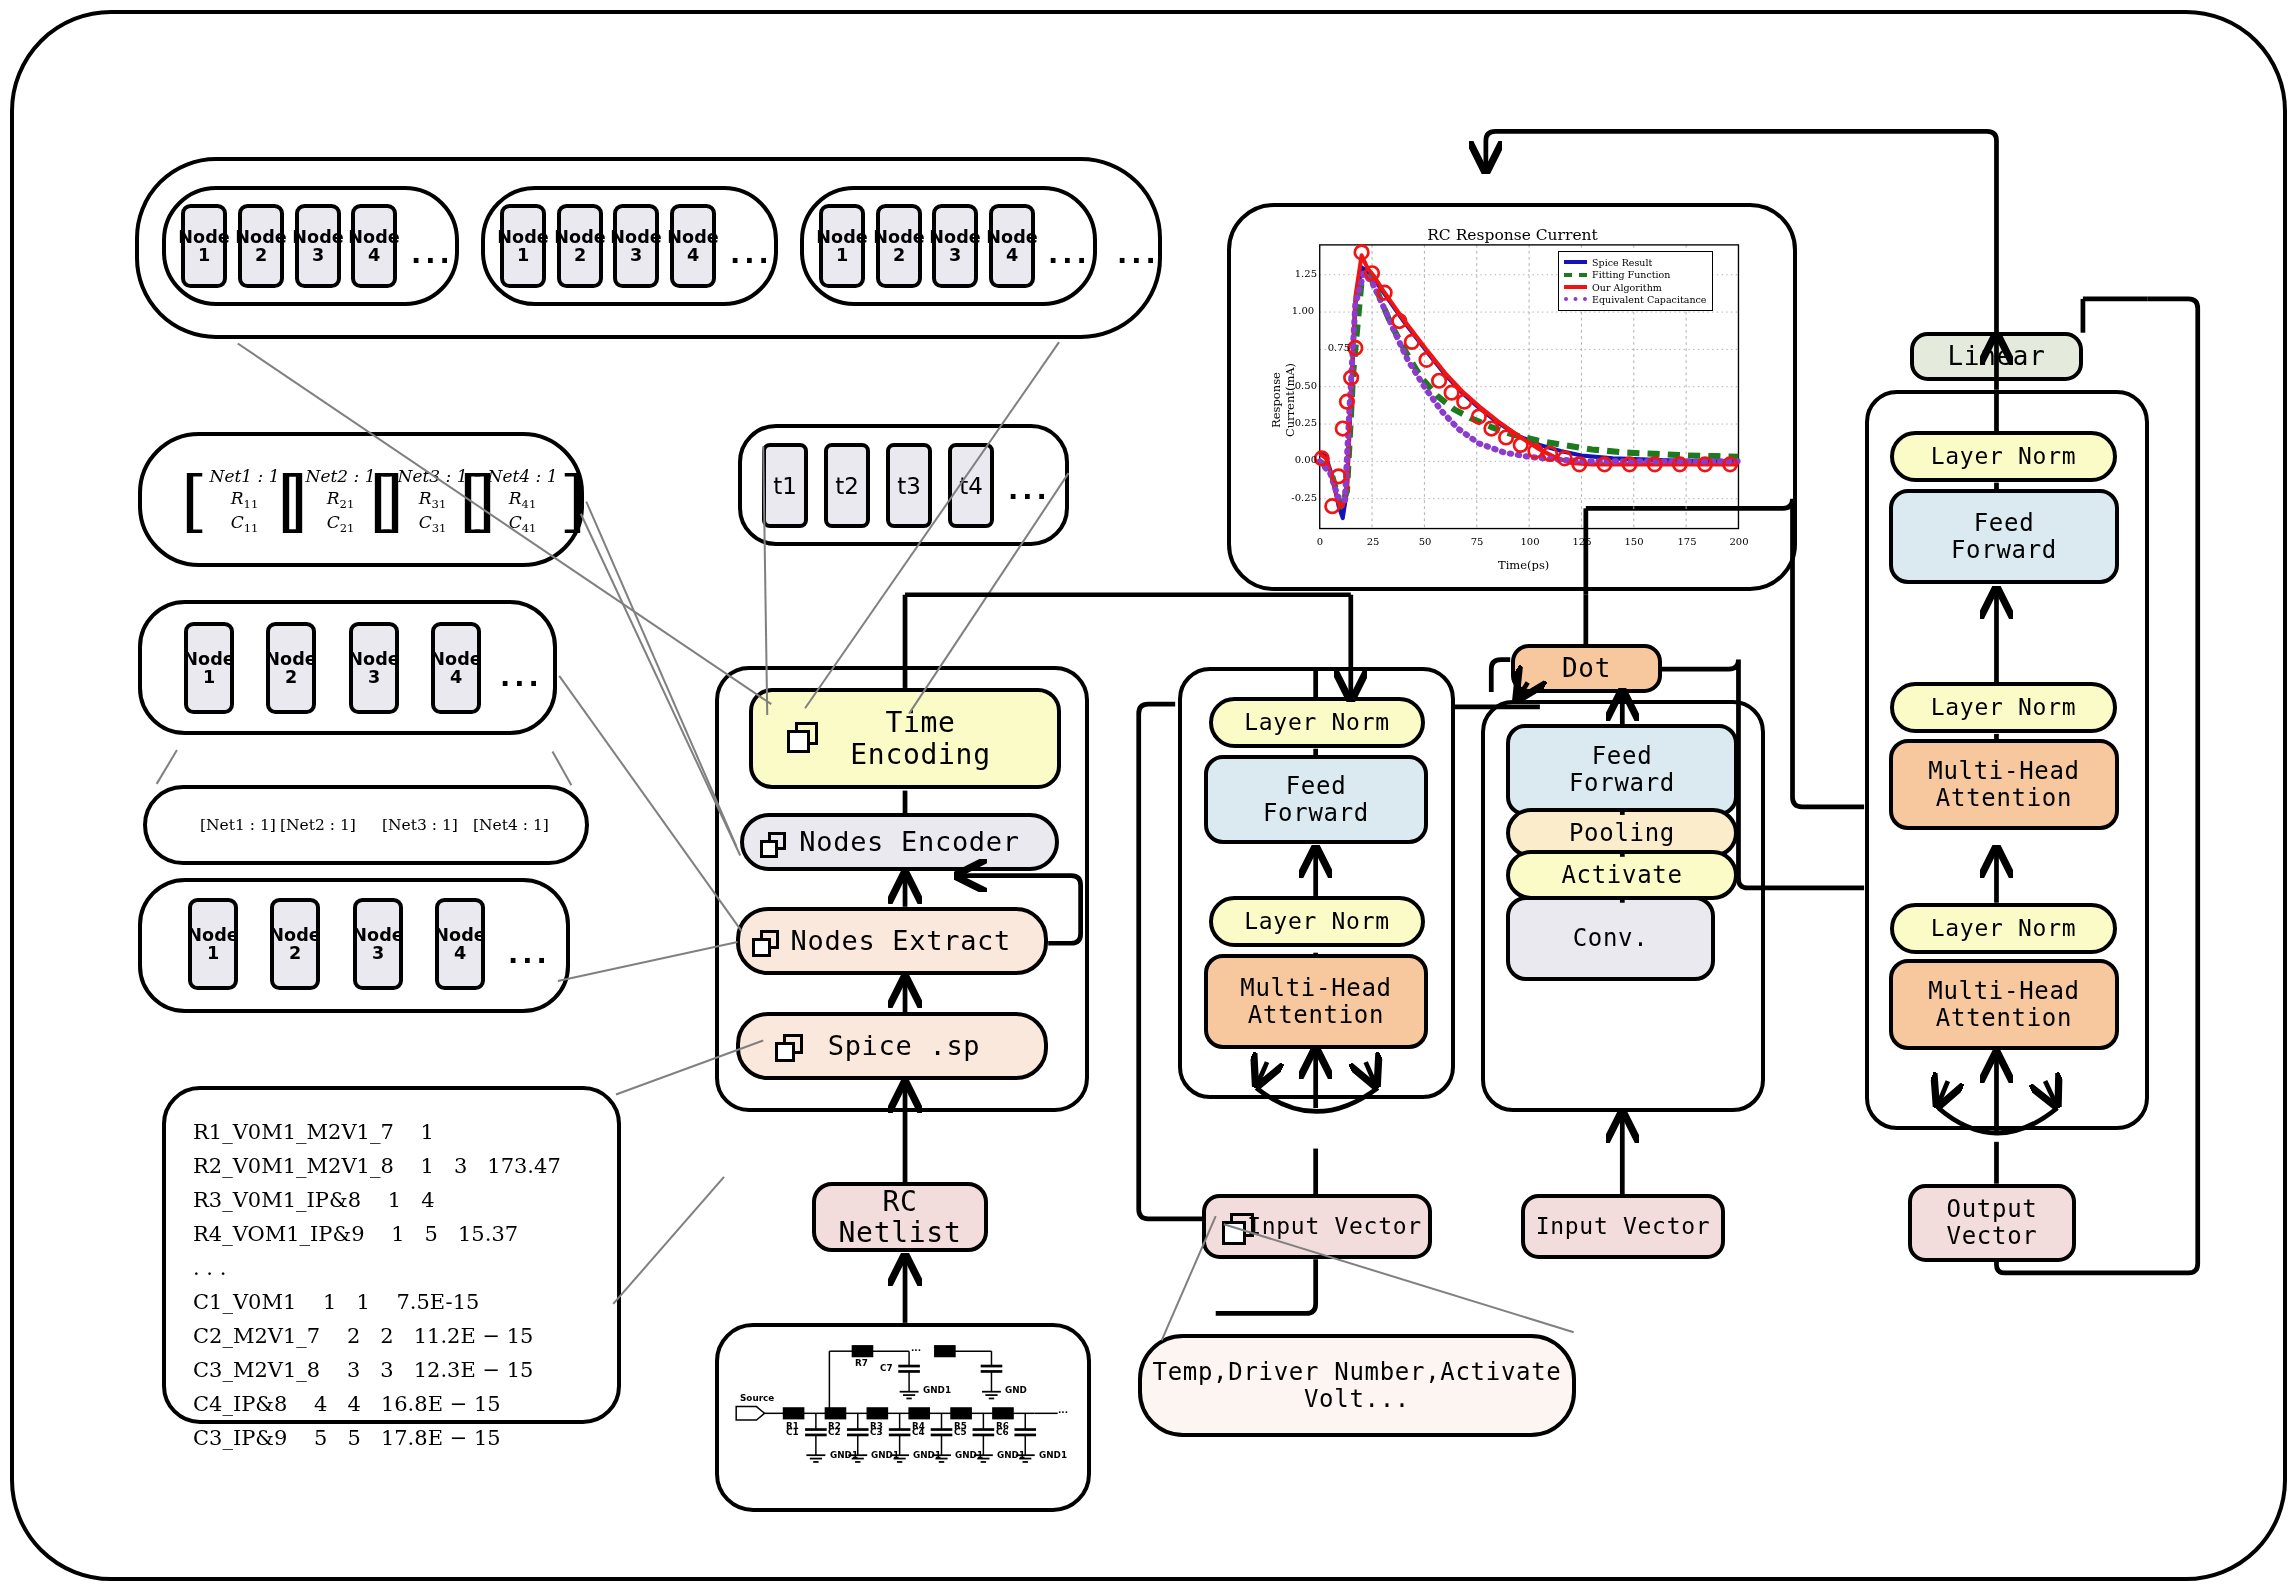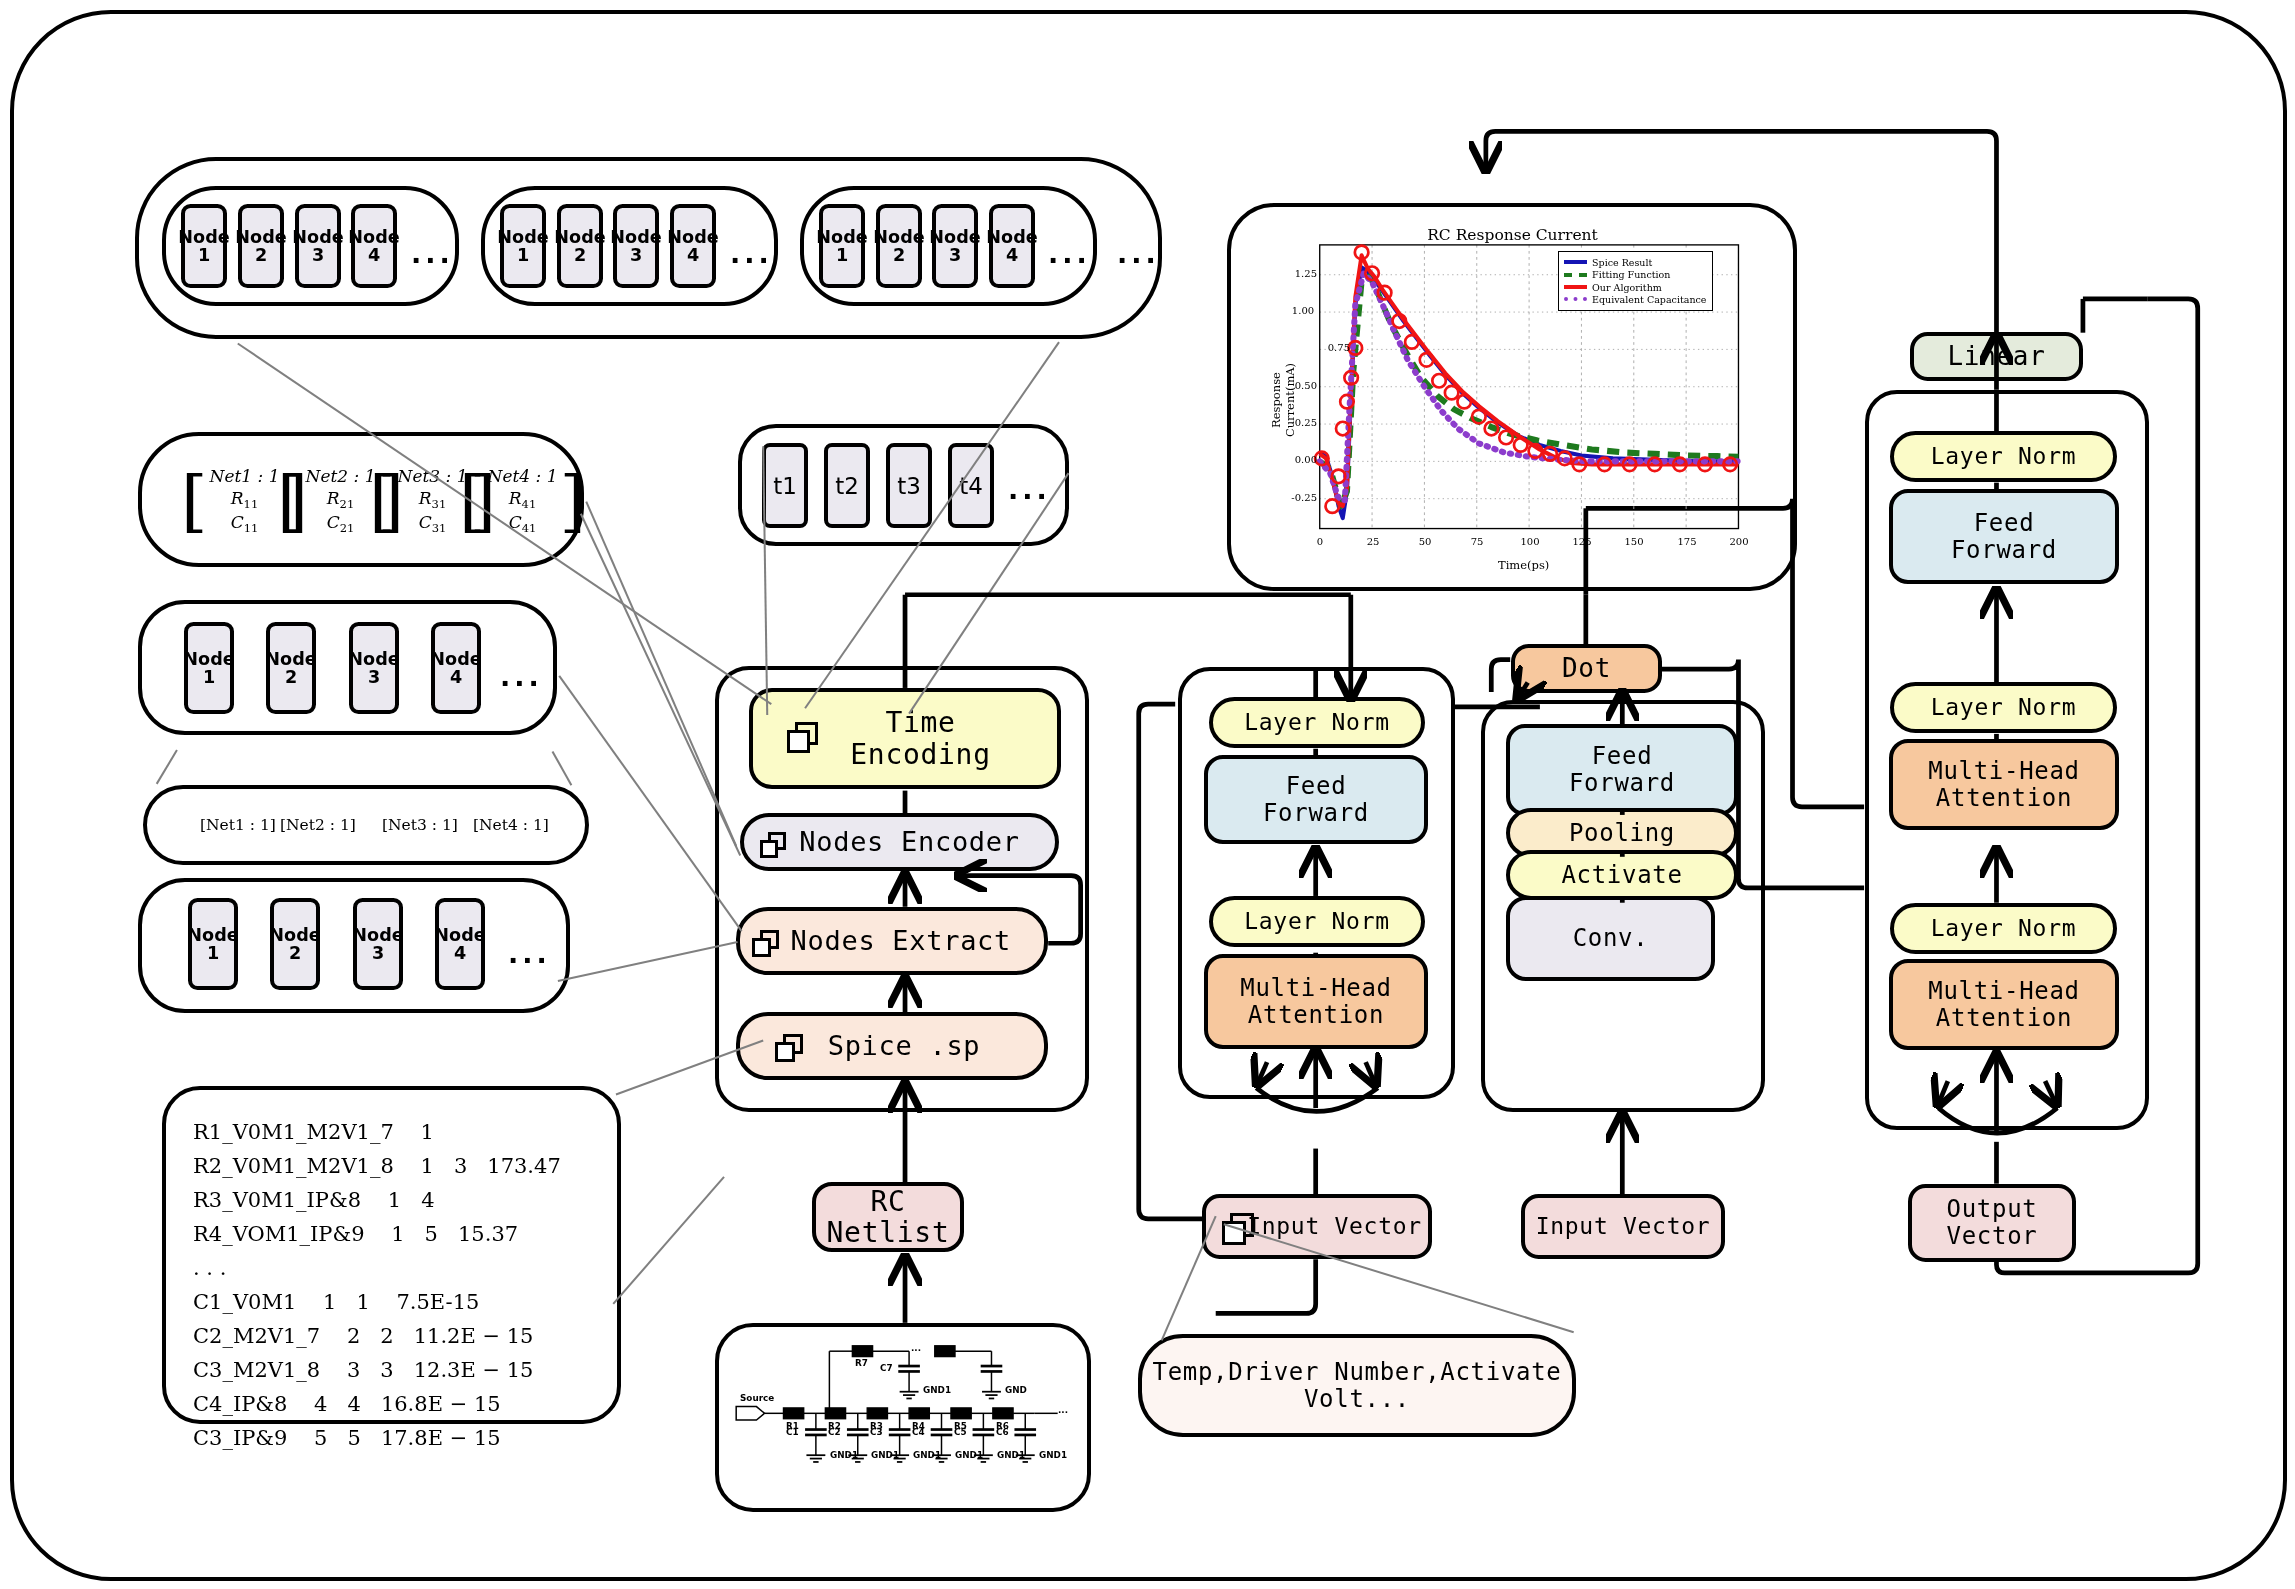--- a/index.html
+++ b/index.html
@@ -288,7 +288,7 @@
     <span style="padding-left:17.6px;">Nodes Extract</span>
   </div>
 
-  <div class="blk" style="left:812px; top:1182px; width:152px; height:70px; background:#f3dcdc; font-size:28px; border-radius:20px;">
+  <div class="blk" style="left:812px; top:1182px; width:176px; height:70px; background:#f3dcdc; font-size:28px; border-radius:20px;">
     <span>RC Netlist</span>
   </div>
 

